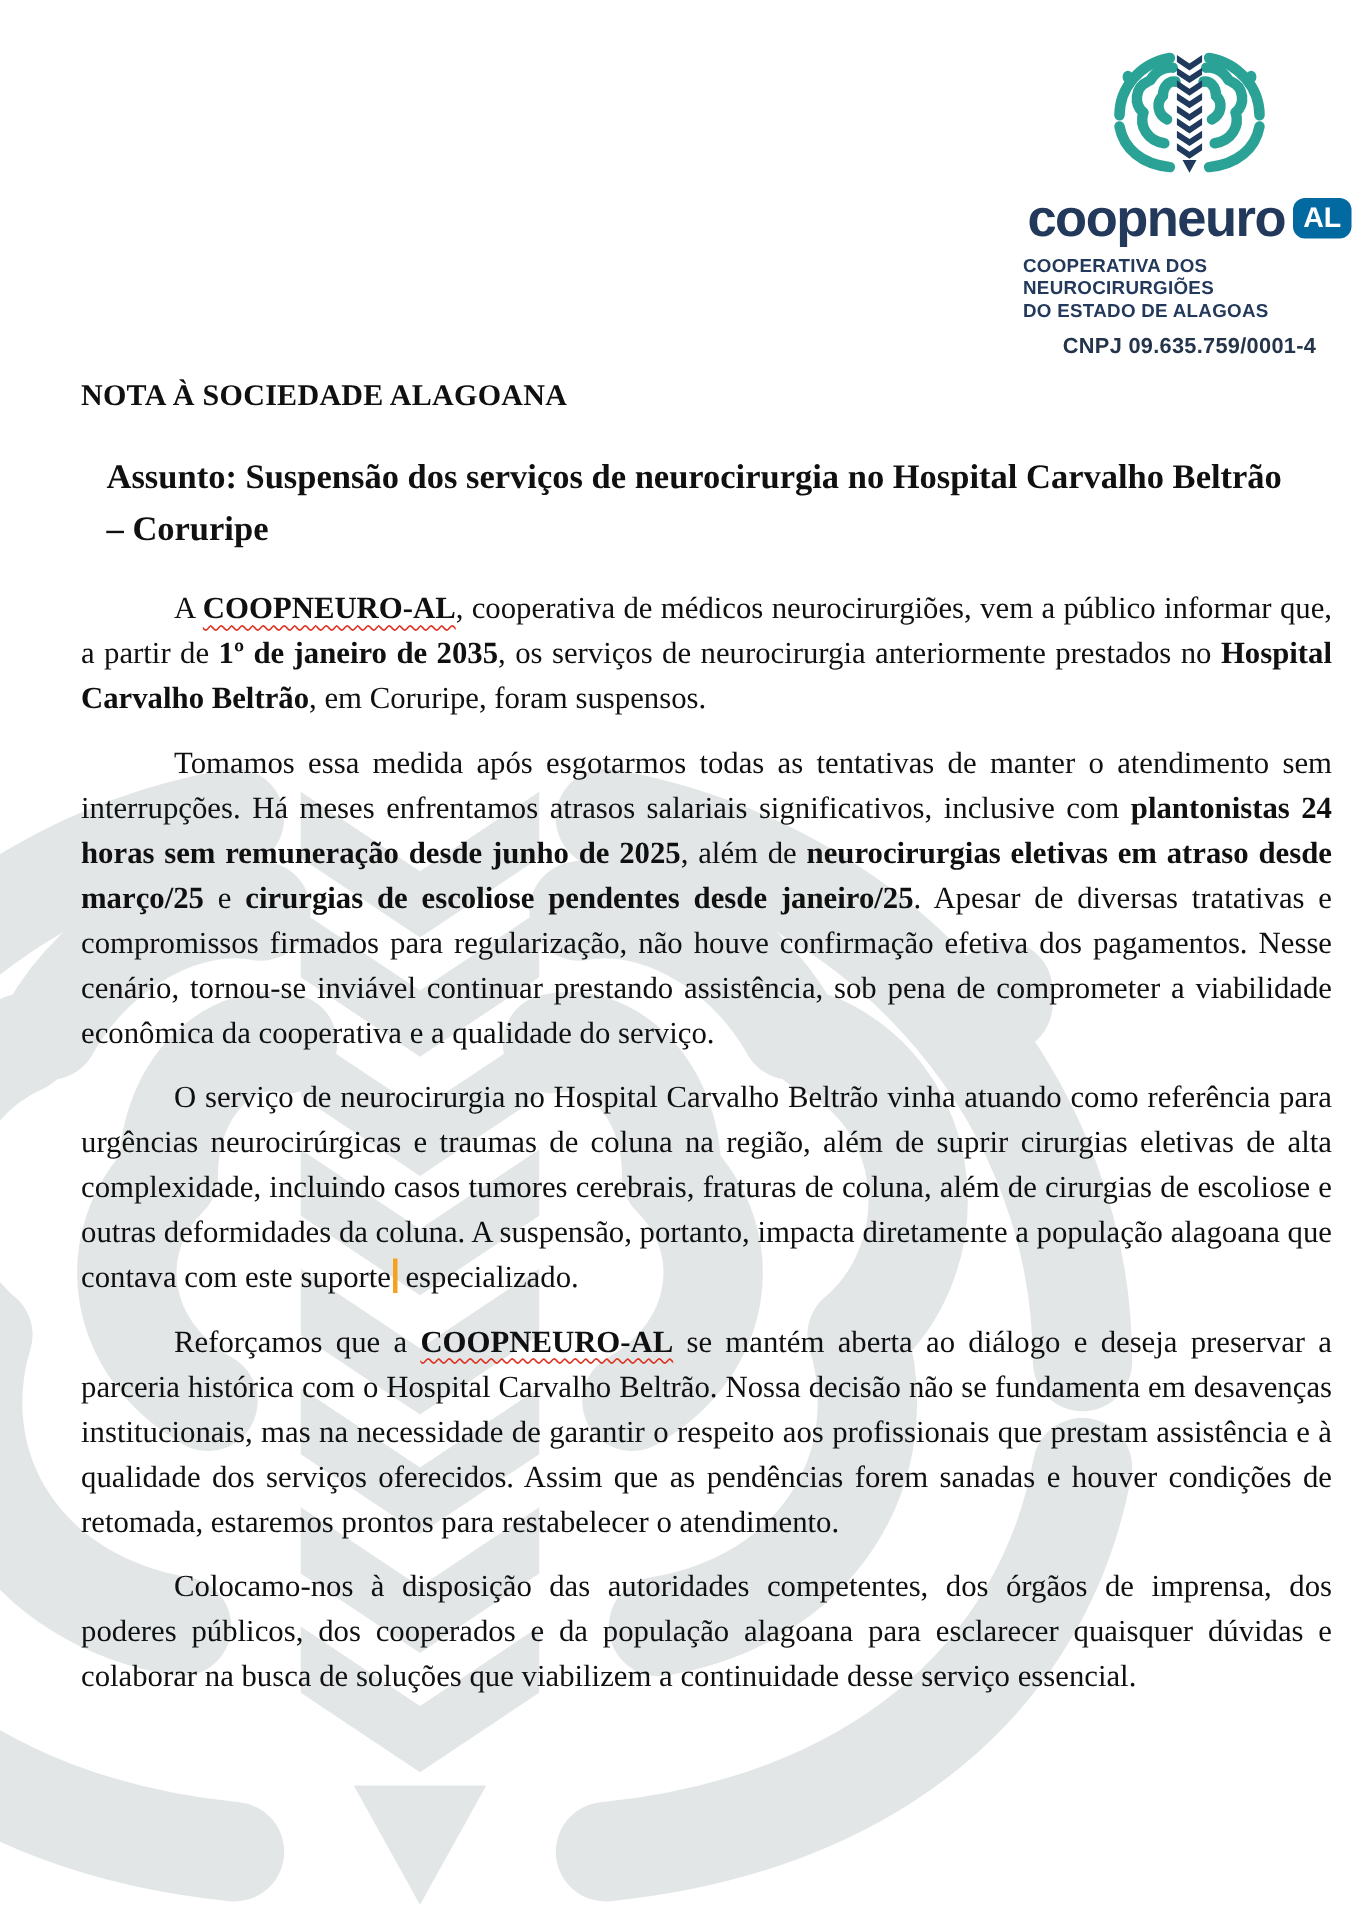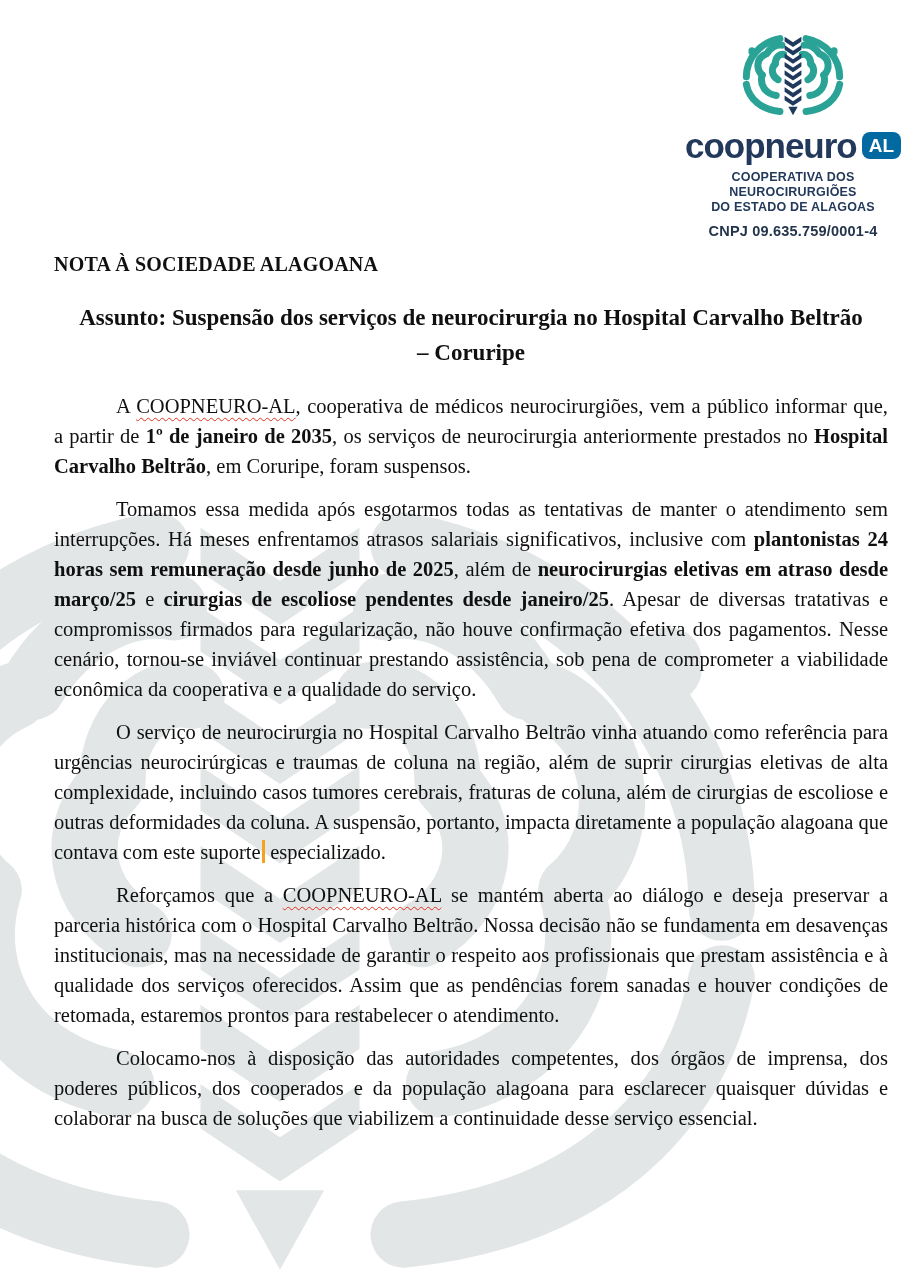--- a/index.html
+++ b/index.html
@@ -48,7 +48,6 @@
   }
   .logo-subtitle{
     margin-top:7px;
-    text-align:center;
     color:#23395b;font-weight:bold;
     font-size:12.5px;line-height:1.18;letter-spacing:.2px;
   }

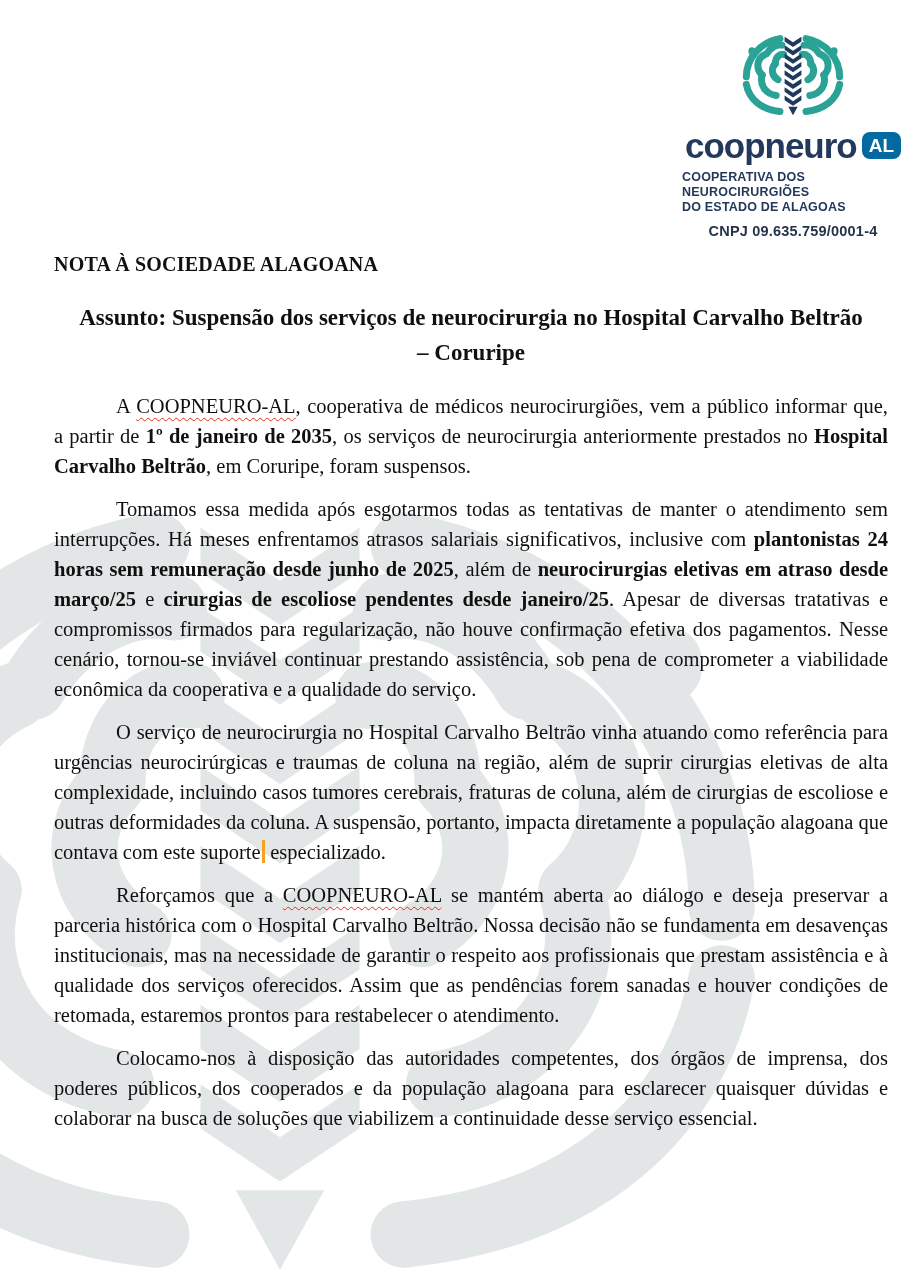--- a/index.html
+++ b/index.html
@@ -68,7 +68,7 @@
   }
   .doc-title{
     margin:24px auto 0 auto;
-    text-align:center;
+    text-align:left;
     font-size:23px;font-weight:bold;
     line-height:35px;
     max-width:800px;

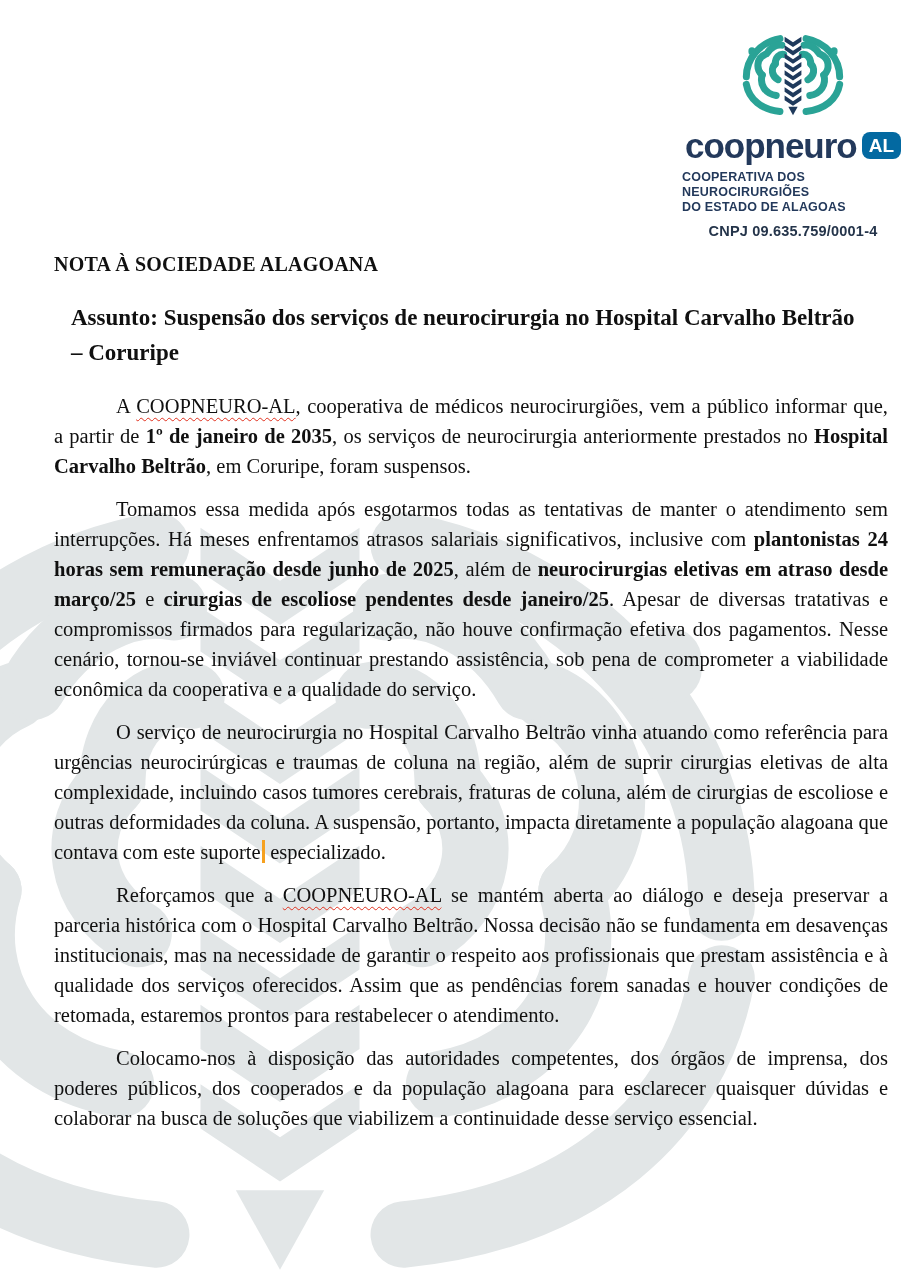--- a/index.html
+++ b/index.html
@@ -89,6 +89,7 @@
     text-decoration-thickness:1px;
     text-underline-offset:4px;
     text-decoration-skip-ink:none;
+    font-weight:bold;
   }
   .caret{
     display:inline-block;

